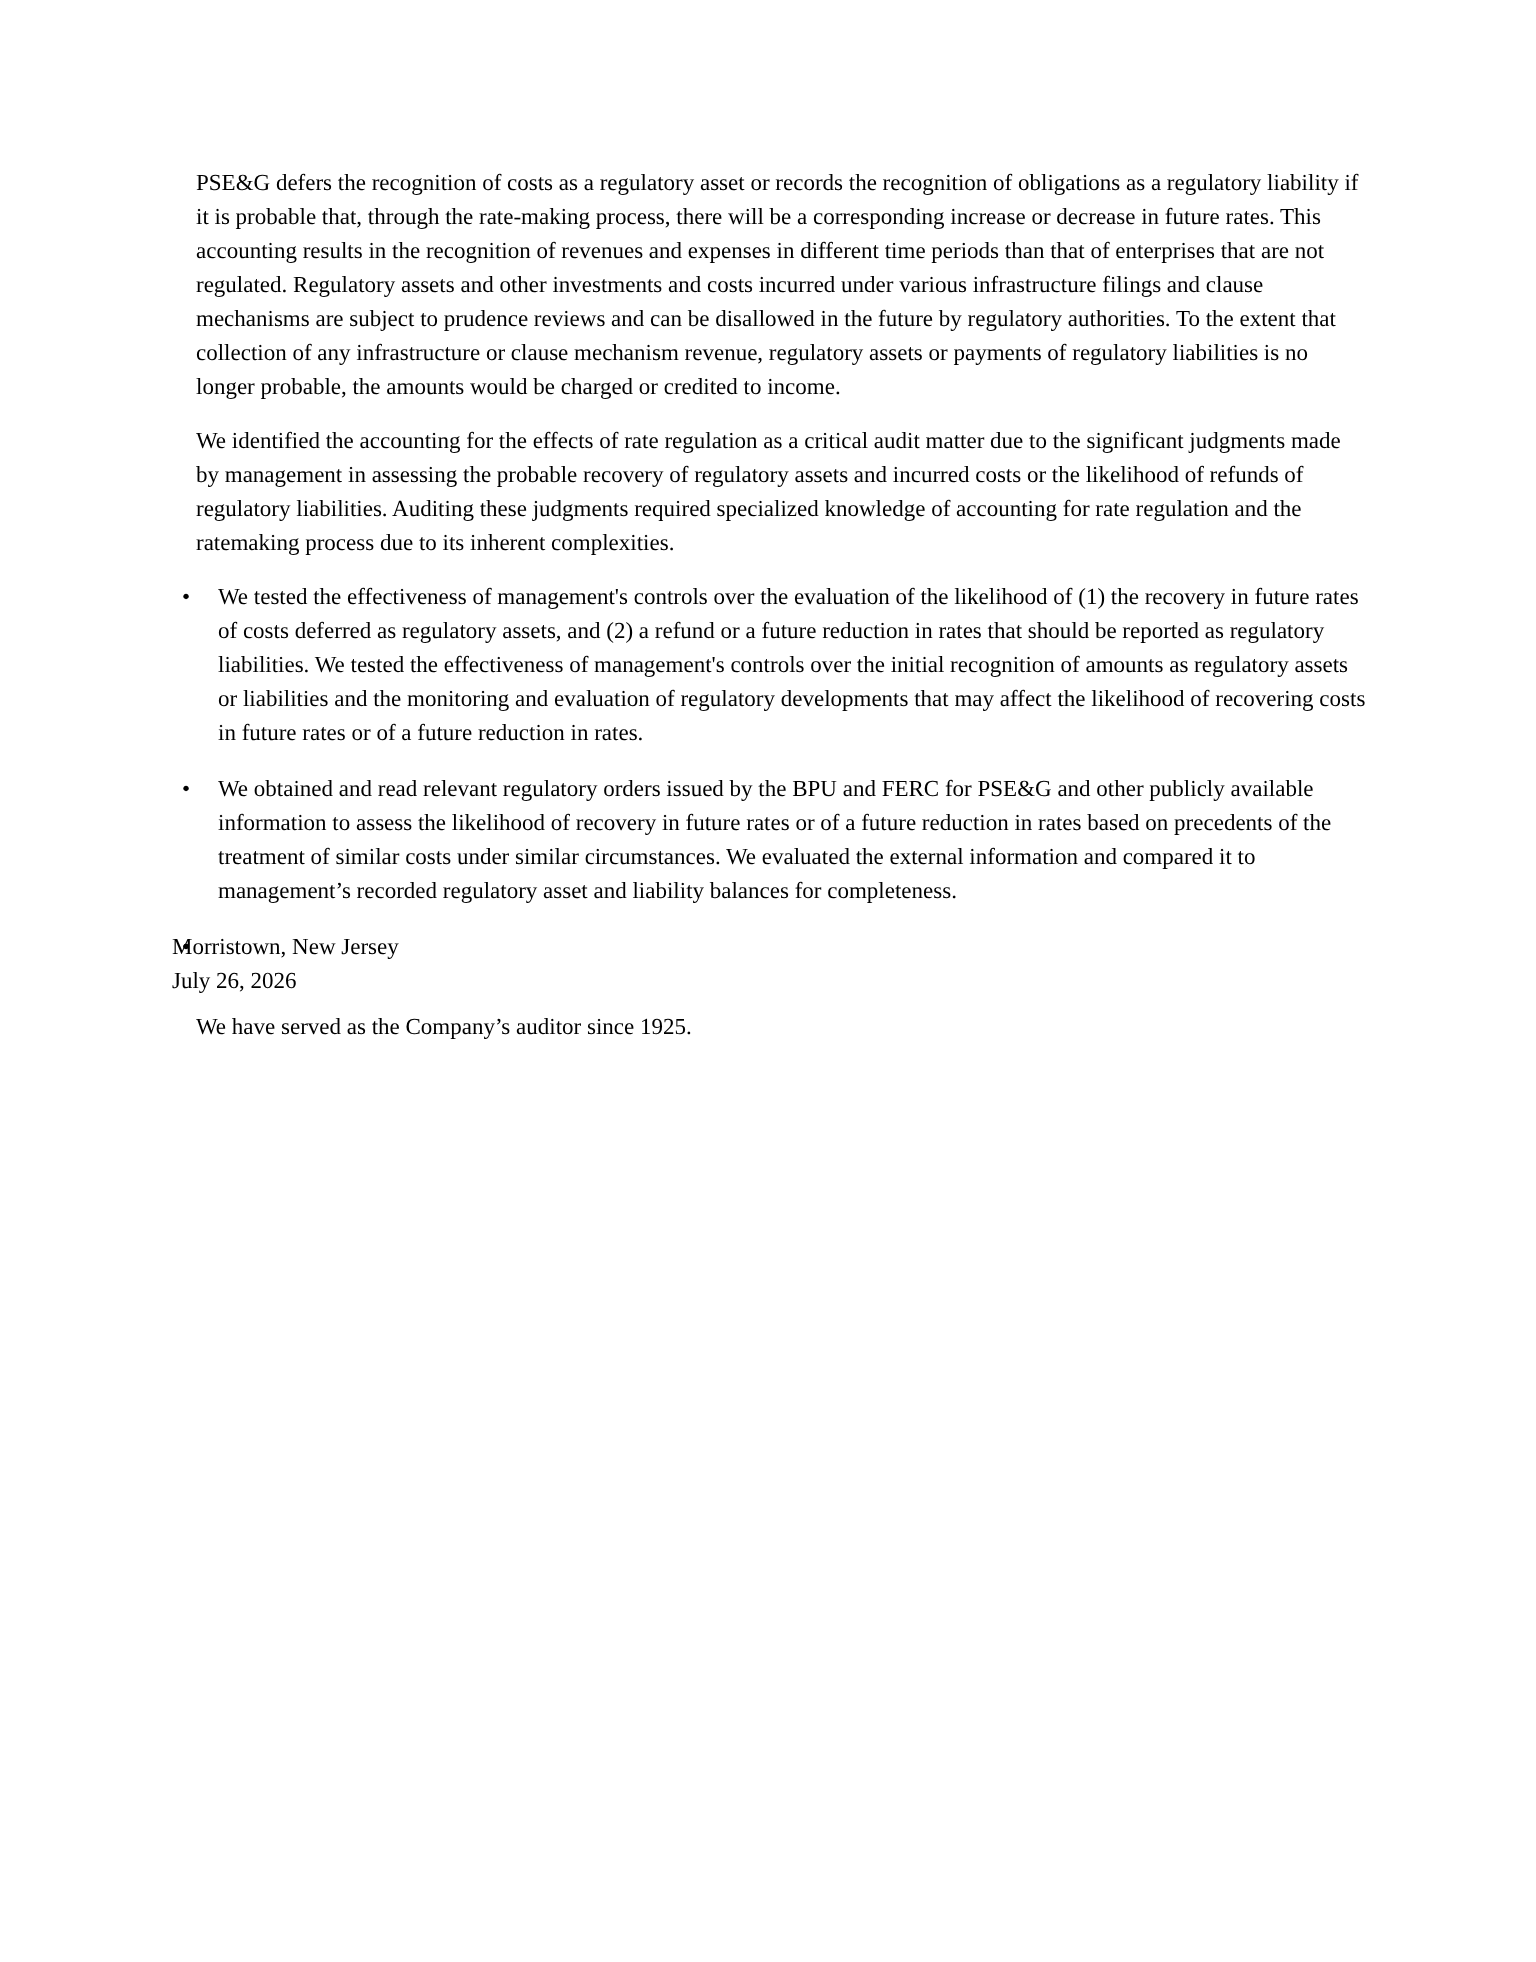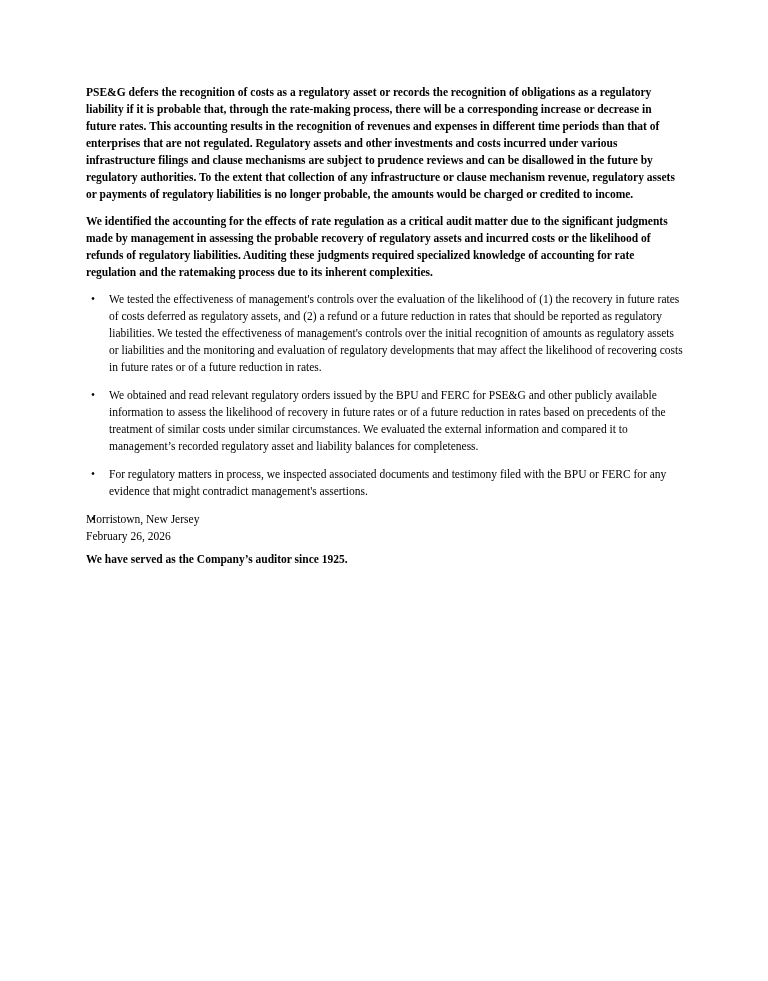--- a/index.html
+++ b/index.html
@@ -26,8 +26,7 @@
     text-align: left;
   }
   .para {
-    margin: 0 0 10px 0;
-    font-weight: bold;
+    margin: 0 0 10px 12px;
   }
   .heading-italic {
     font-style: italic;

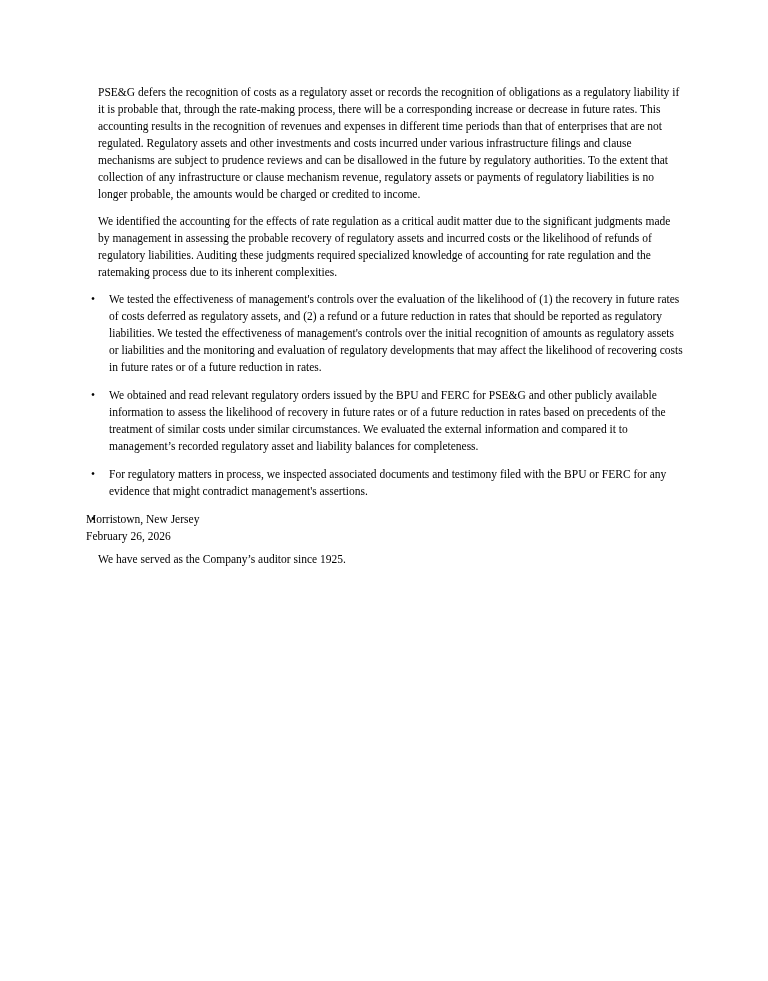--- a/index.html
+++ b/index.html
@@ -84,7 +84,6 @@
       </li>
       <li>
         <span class="bullet-marker">•</span>
-        <span>For regulatory matters in process, we inspected associated documents and testimony filed with the BPU or FERC for any evidence that might contradict management's assertions.</span>
       </li>
       <li>
         <span class="bullet-marker">•</span>

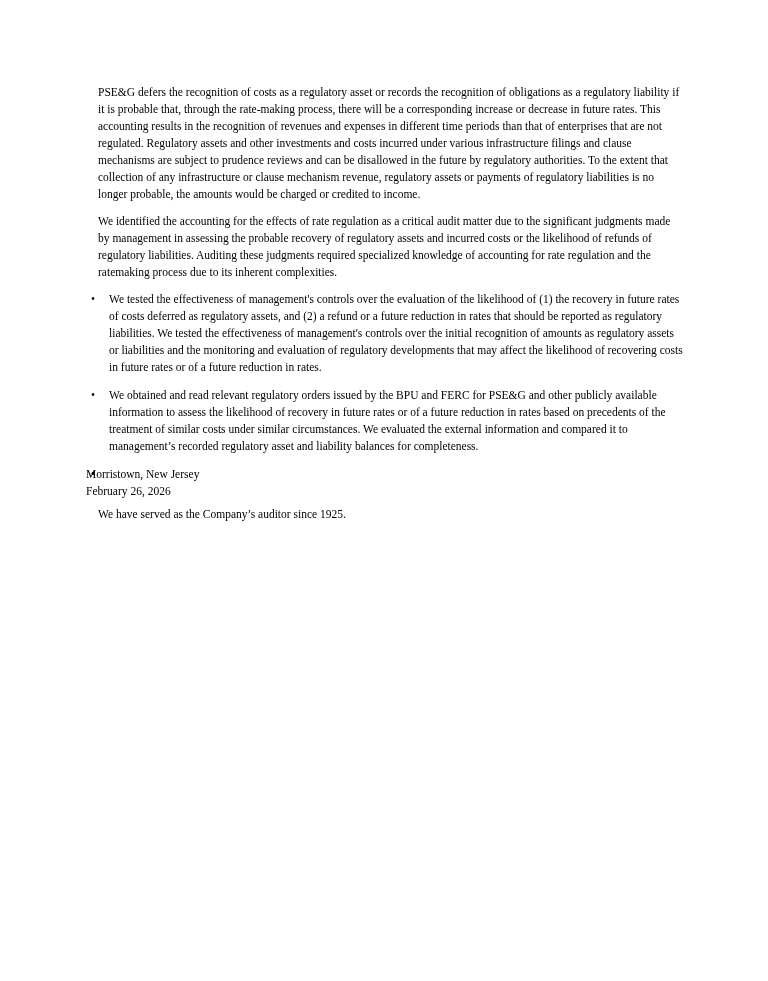--- a/index.html
+++ b/index.html
@@ -93,7 +93,7 @@
 
     <div class="loc-date-block">
       <div>Morristown, New Jersey</div>
-      <div>February 26, 2026</div>
+      <div>July 26, 2026</div>
     </div>
 
     <p class="para">We have served as the Company’s auditor since 1925.</p>

